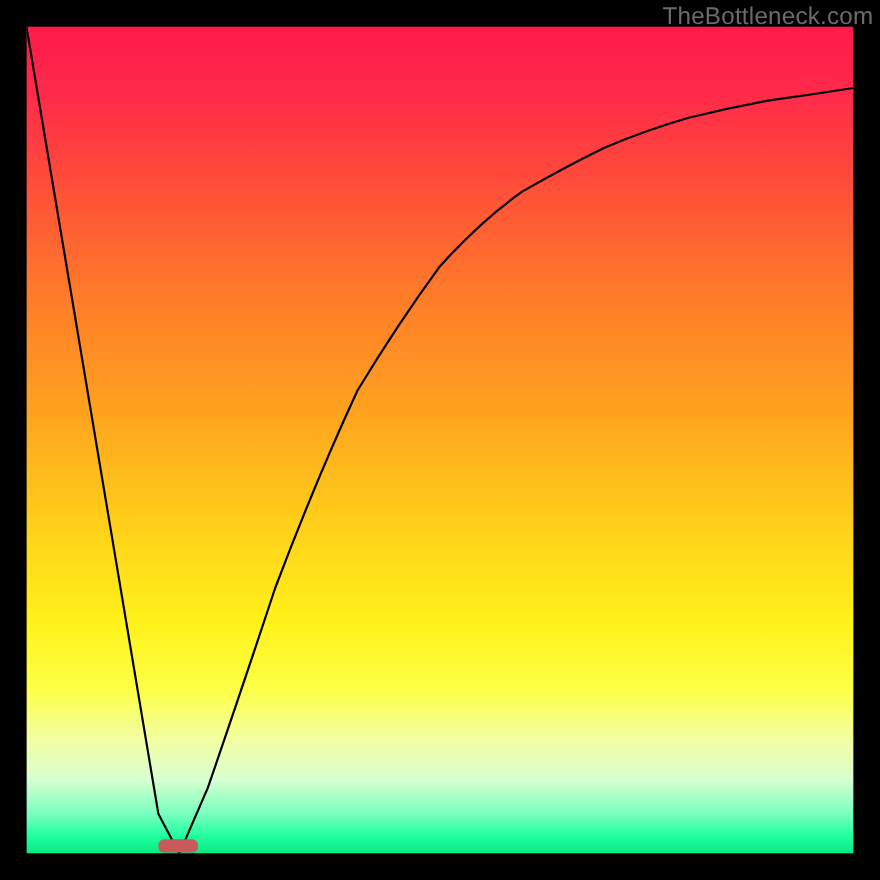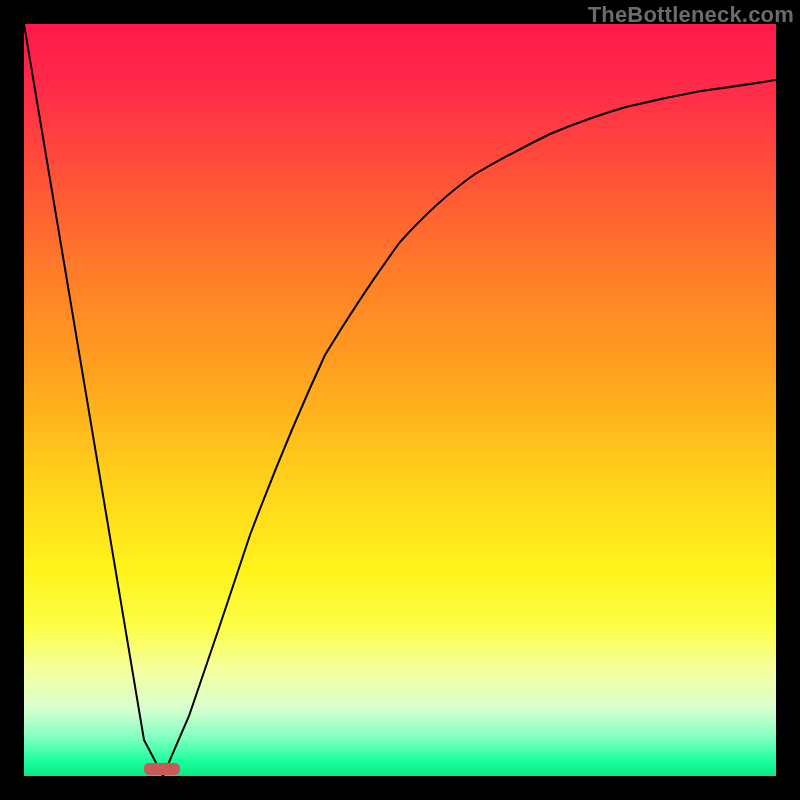--- a/index.html
+++ b/index.html
@@ -20,7 +20,7 @@
       #1cff9e 98%,
       #08e880 100%)}
   svg.curve{position:absolute;inset:0}
-  .watermark{position:absolute;top:2px;right:6px;color:#6b6b6b;font-size:22px;font-weight:700;letter-spacing:0.2px}
+  .watermark{position:absolute;top:2px;right:6px;color:#6b6b6b;font-size:22px;font-weight:400;letter-spacing:0.2px}
   .marker{position:absolute;width:36px;height:12px;border-radius:5px;background:#c85a5a;left:120px;bottom:1px}
 </style>
 </head>

